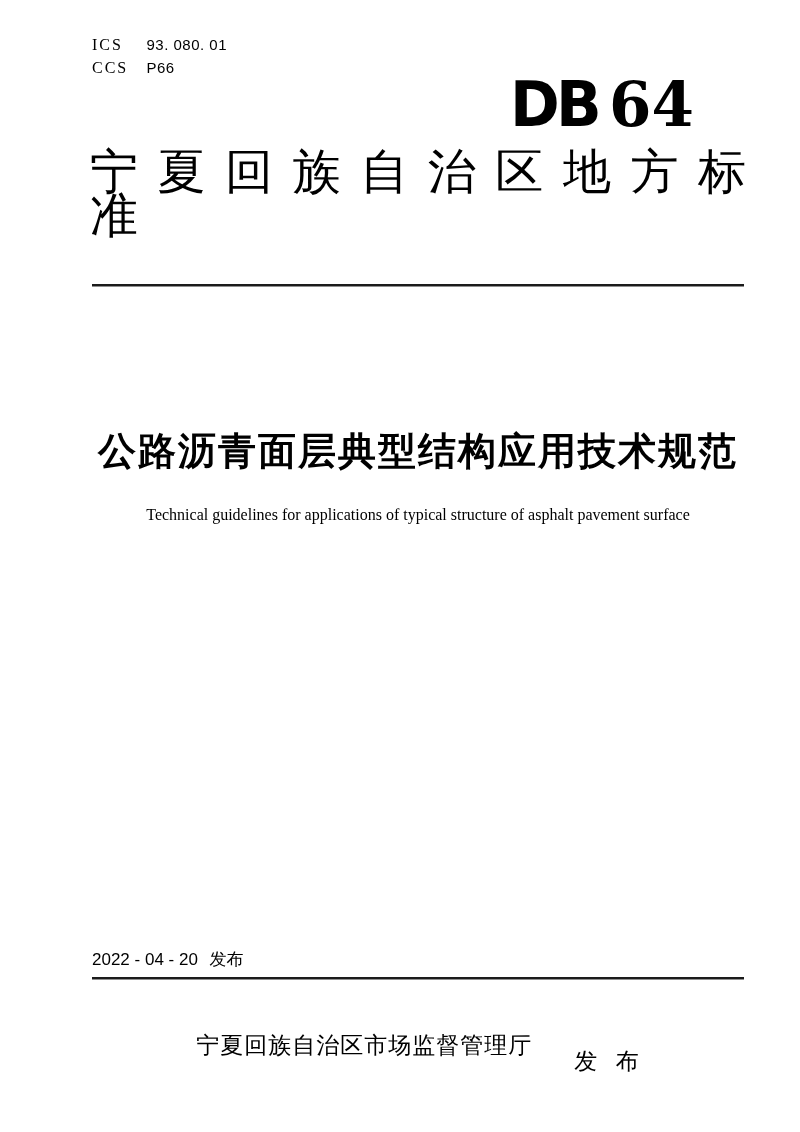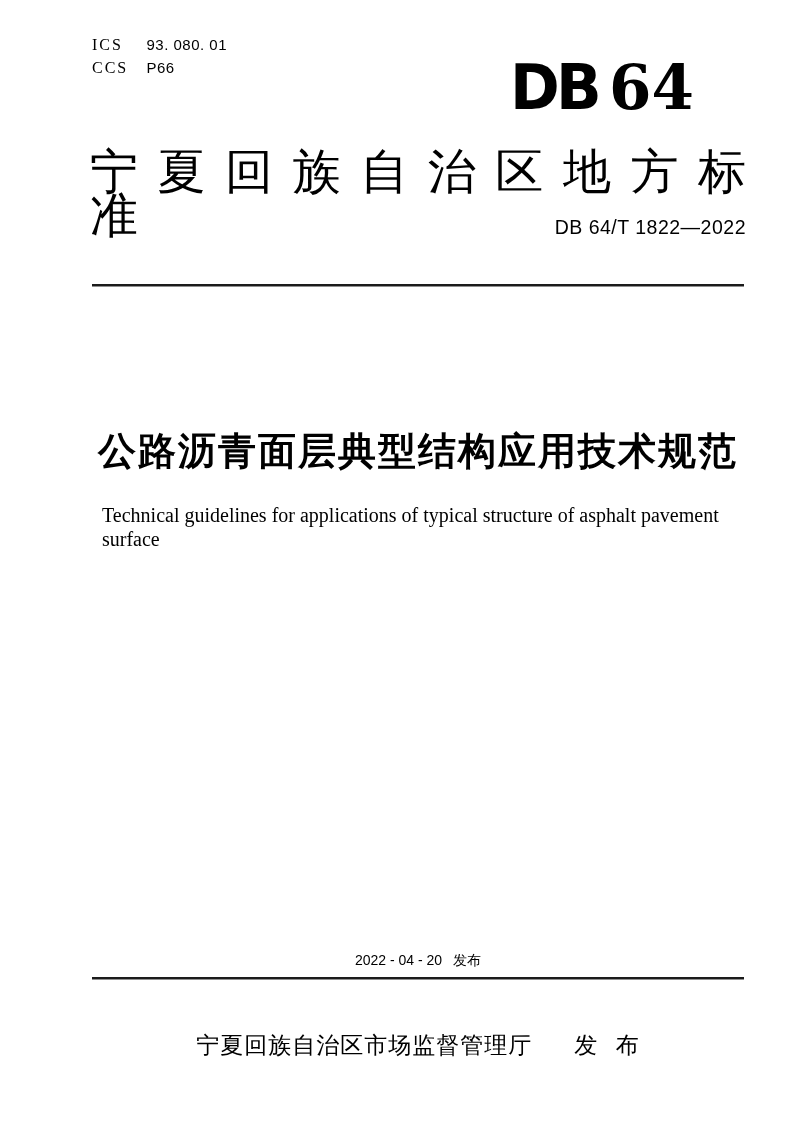--- a/index.html
+++ b/index.html
@@ -23,7 +23,7 @@
   .code-value{font-size:15px;letter-spacing:0.5px;}
 
   
-  .logo{position:absolute;top:57px;right:52px;line-height:1;white-space:nowrap;}
+  .logo{position:absolute;top:74px;right:52px;line-height:1;white-space:nowrap;}
   .logo-db{
     display:inline-block;
     font-family:"DejaVu Sans","Liberation Sans",sans-serif;

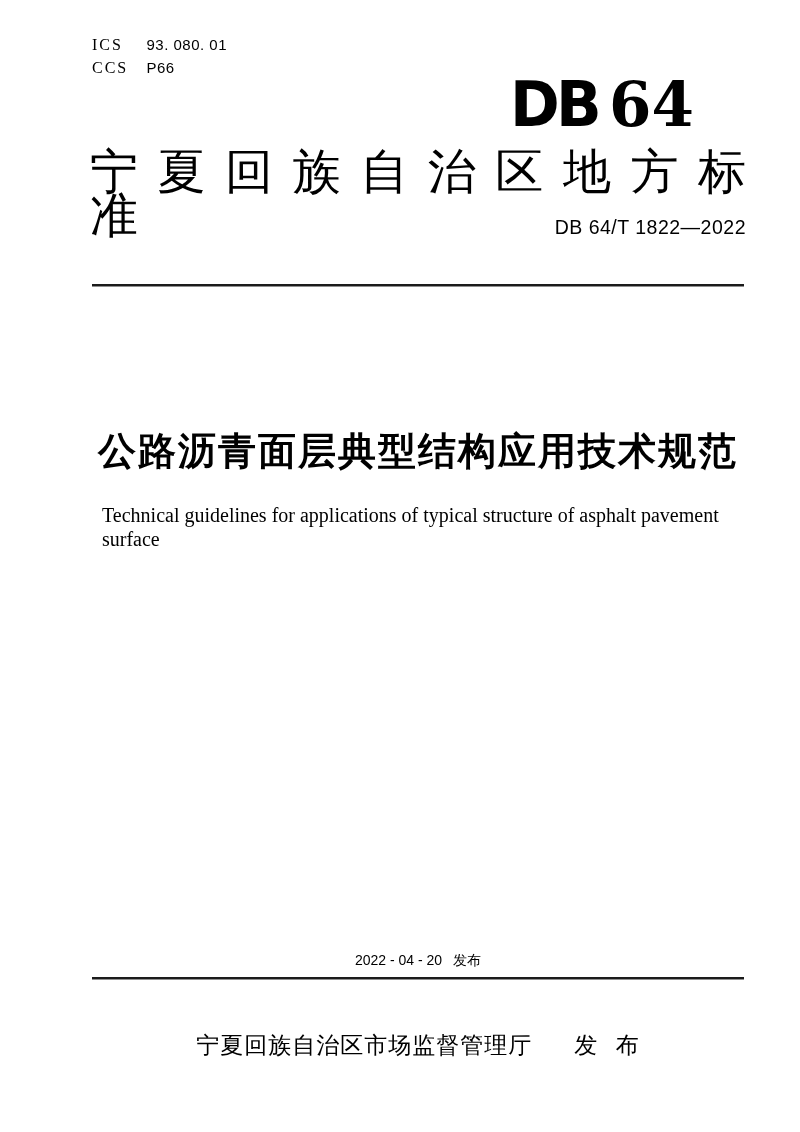--- a/index.html
+++ b/index.html
@@ -101,7 +101,6 @@
 
     <div class="std-type">宁 夏 回 族 自 治 区 地 方 标 准</div>
 
-    <div class="std-number">DB 64/T 1822—2022</div>
 
     <div class="rule rule-top"></div>
 

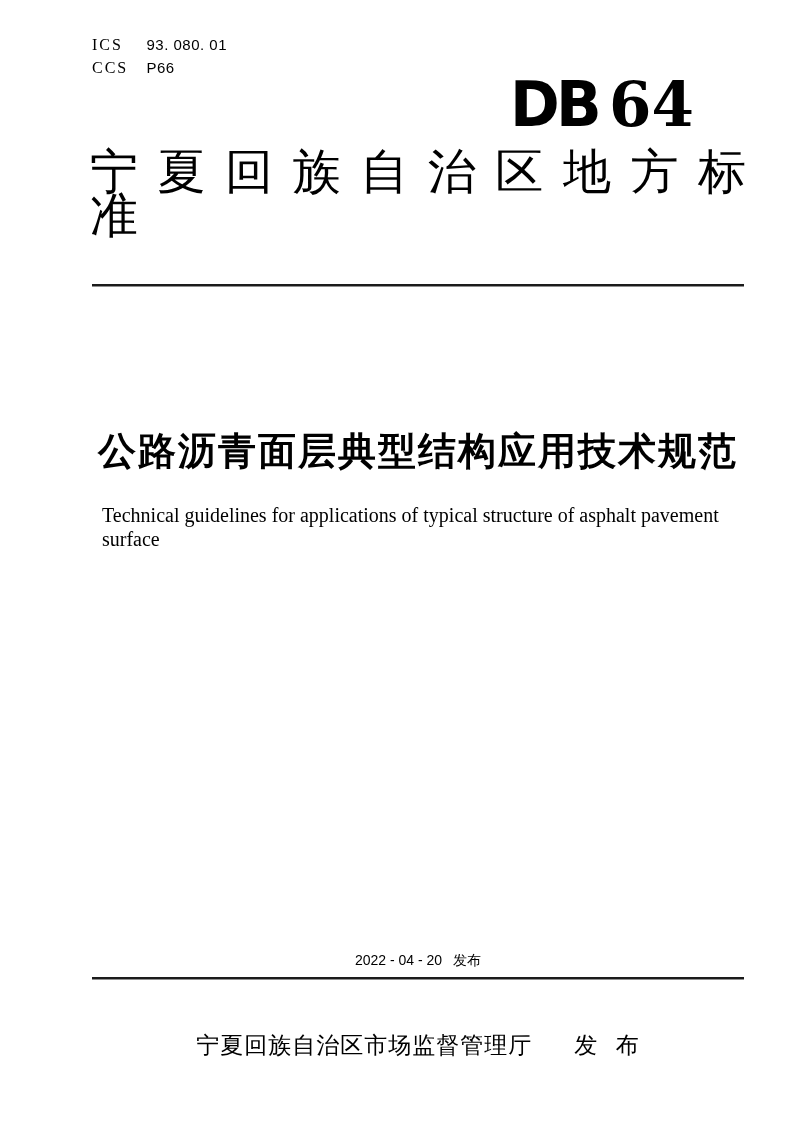--- a/index.html
+++ b/index.html
@@ -58,9 +58,10 @@
     line-height:46px;
   }
   .title-en{
-    position:absolute;top:503px;left:12px;right:0;
+    position:absolute;top:503px;left:0;right:0;
+    text-align:center;
     font-family:"Liberation Serif","DejaVu Serif",serif;
-    font-size:20px;line-height:24px;
+    font-size:16px;line-height:24px;
   }
 
   .dates-row{

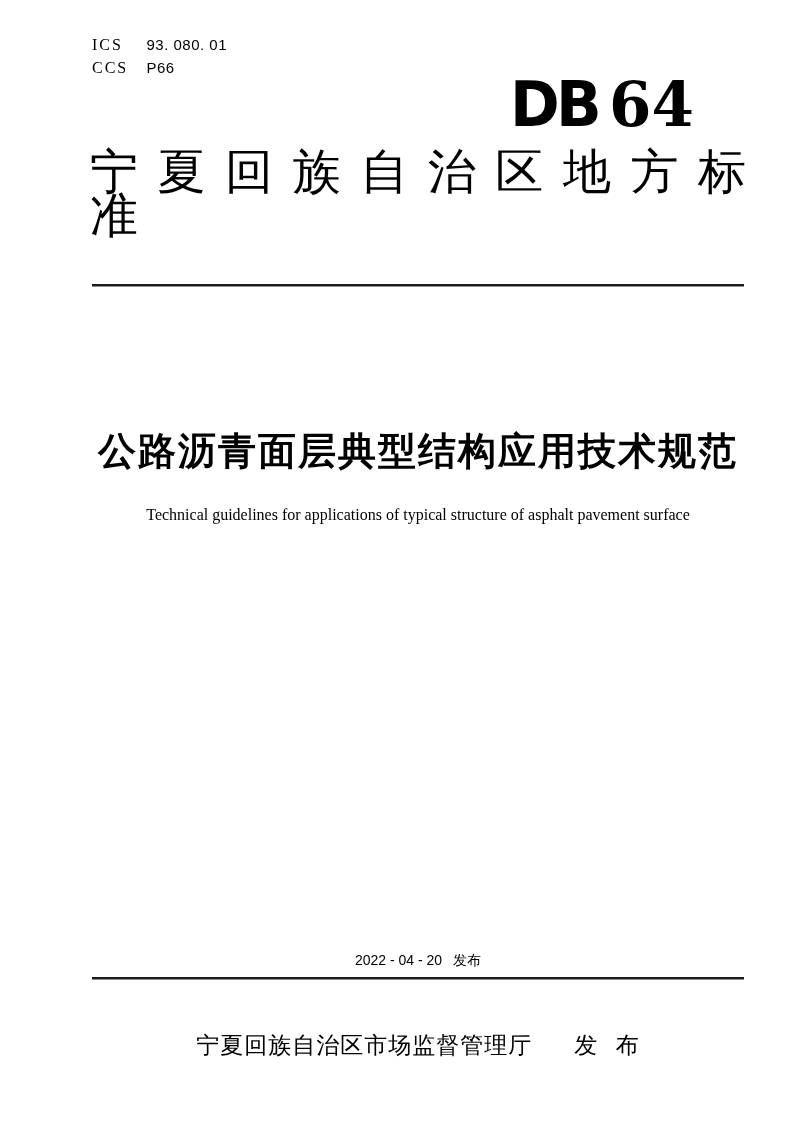--- a/index.html
+++ b/index.html
@@ -66,8 +66,8 @@
 
   .dates-row{
     position:absolute;top:948px;left:2px;right:2px;
-    display:flex;justify-content:center;
-    font-size:14px;line-height:24px;white-space:nowrap;
+    display:flex;justify-content:space-between;
+    font-size:17px;line-height:24px;white-space:nowrap;
   }
   .date-label{margin-left:7px;}
 

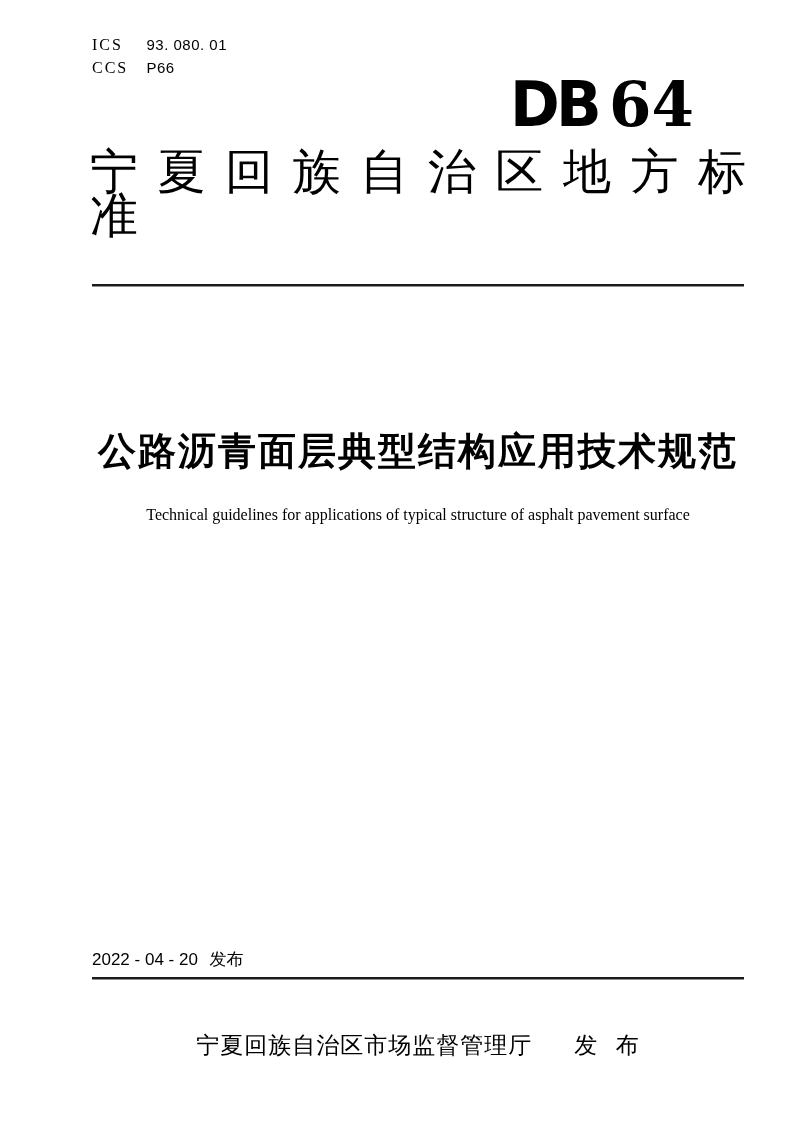--- a/index.html
+++ b/index.html
@@ -76,7 +76,7 @@
     display:flex;justify-content:center;gap:42px;
     font-size:23px;line-height:28px;letter-spacing:1px;white-space:nowrap;text-align:center;
   }
-  .publish-label{word-spacing:10px;}
+  .publish-label{word-spacing:10px;margin-top:16px;}
 </style>
 </head>
 <body>

